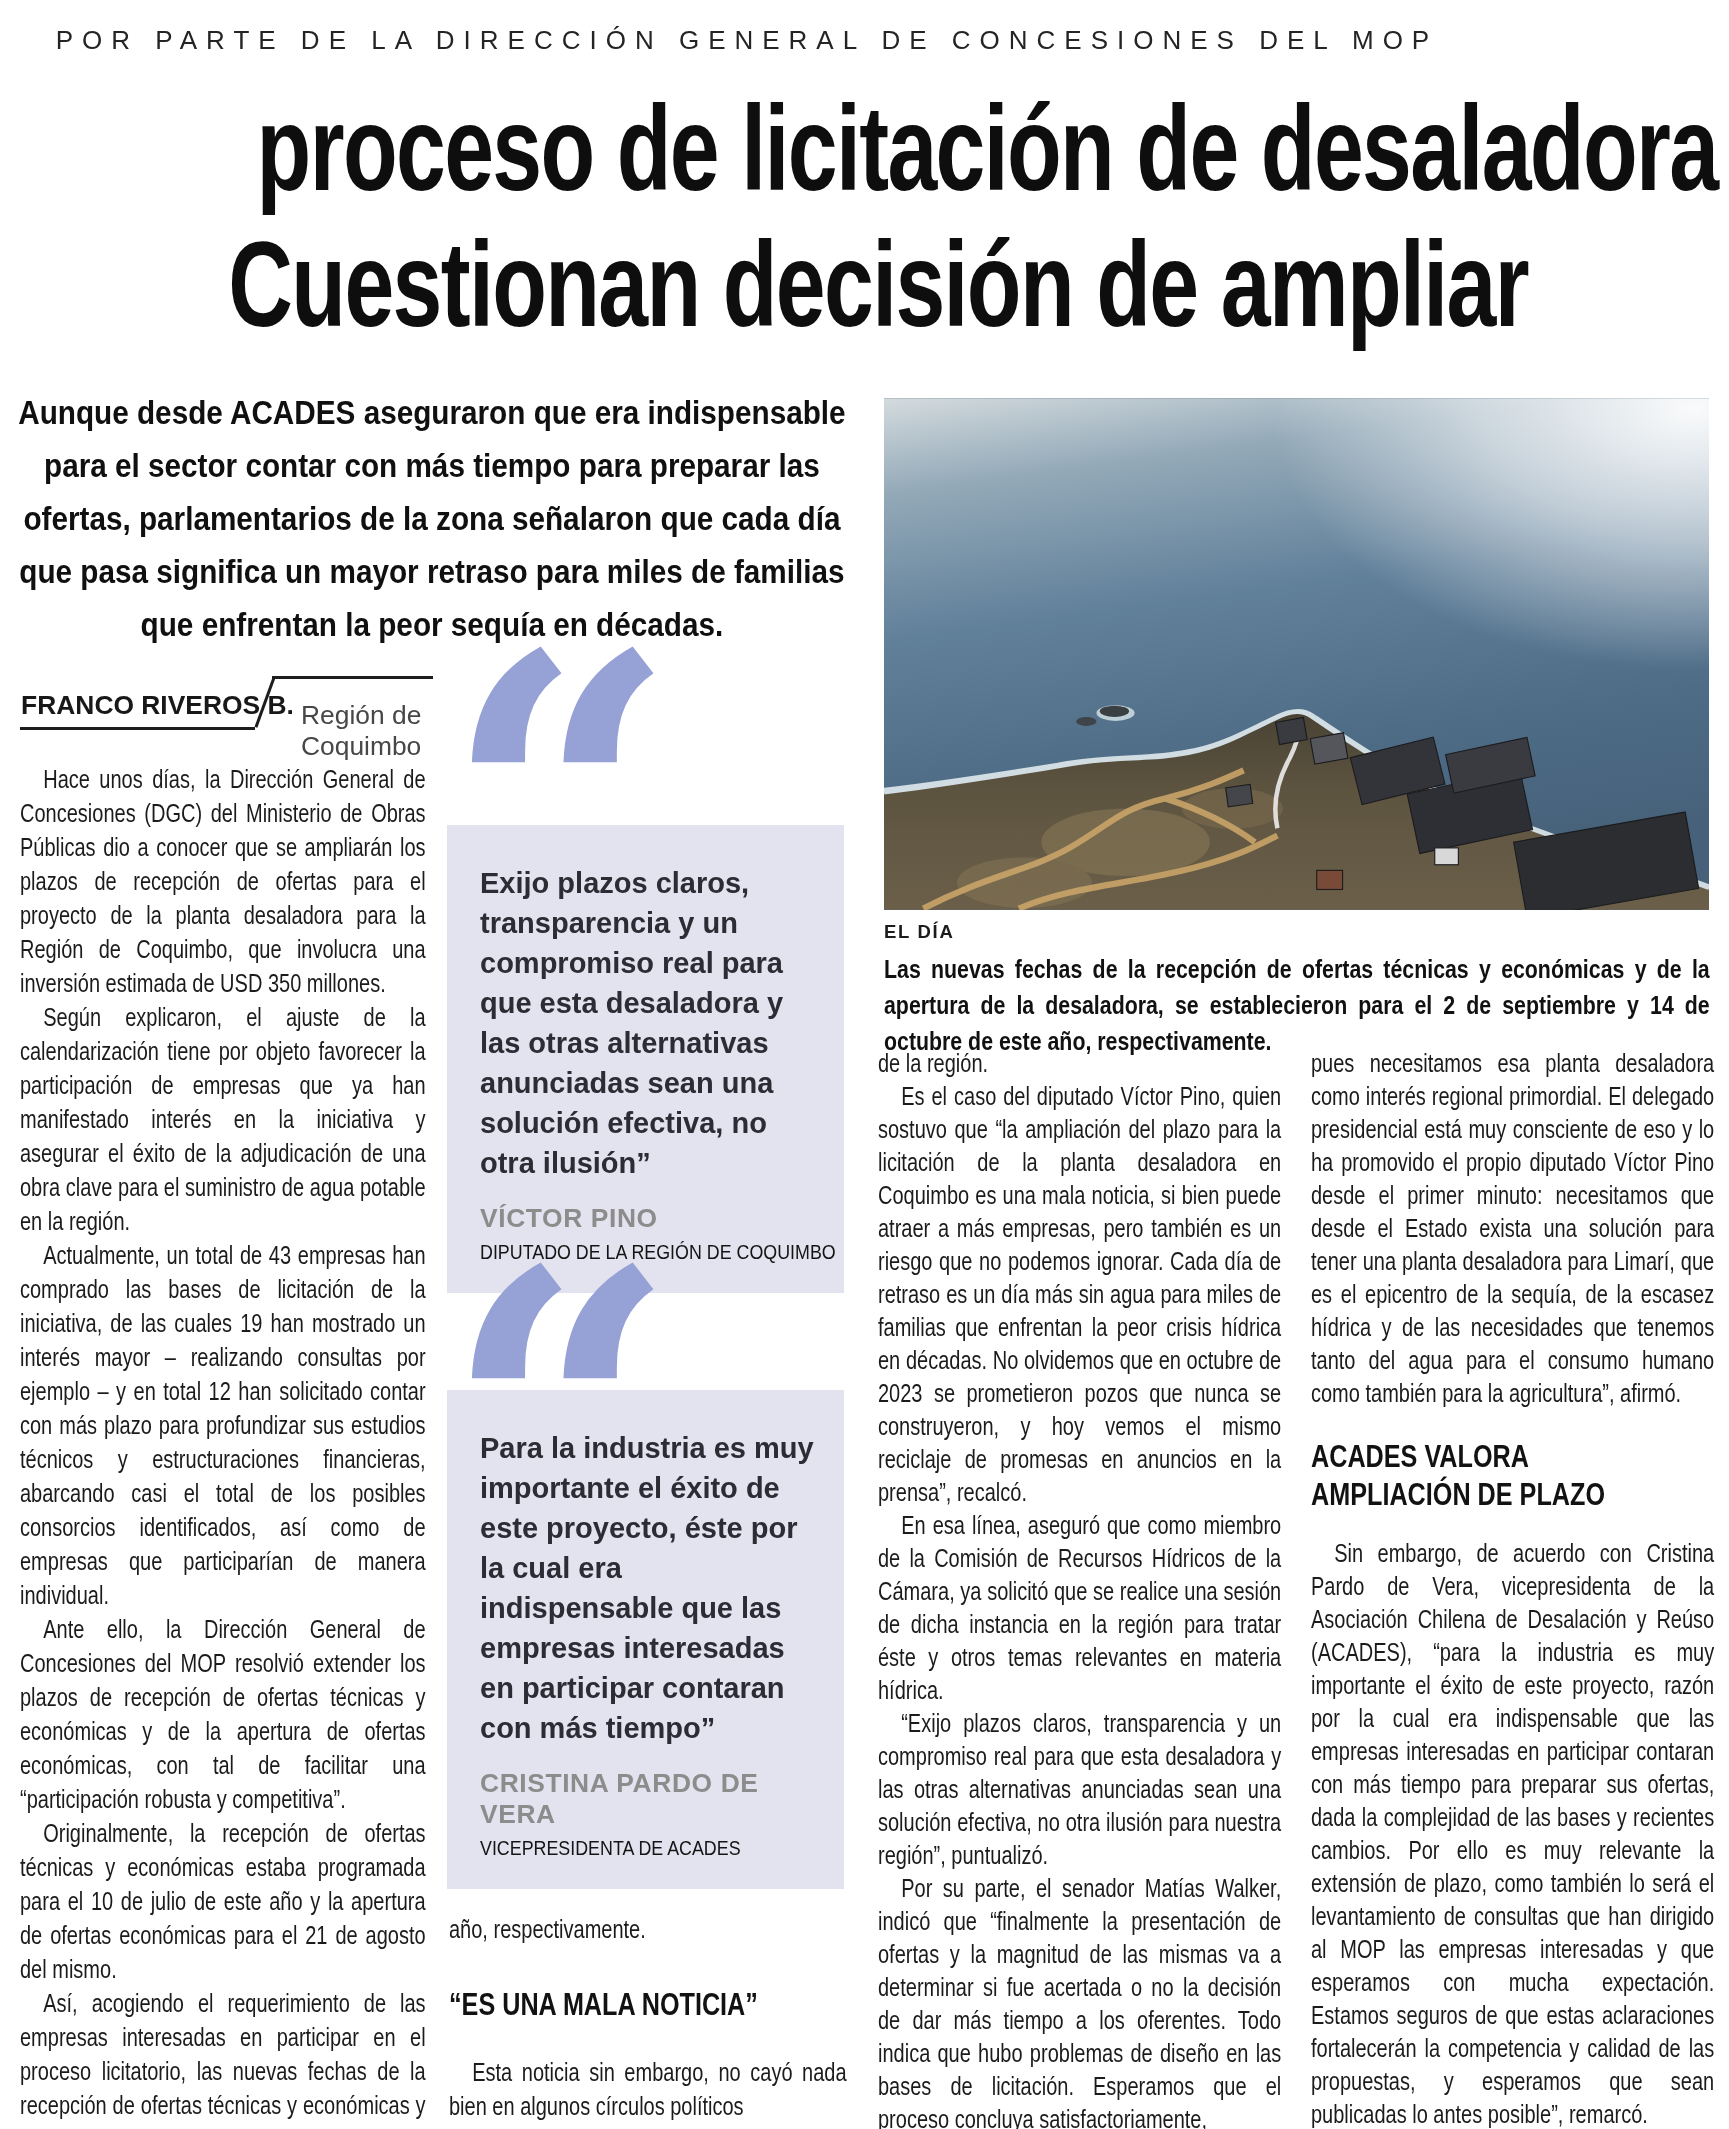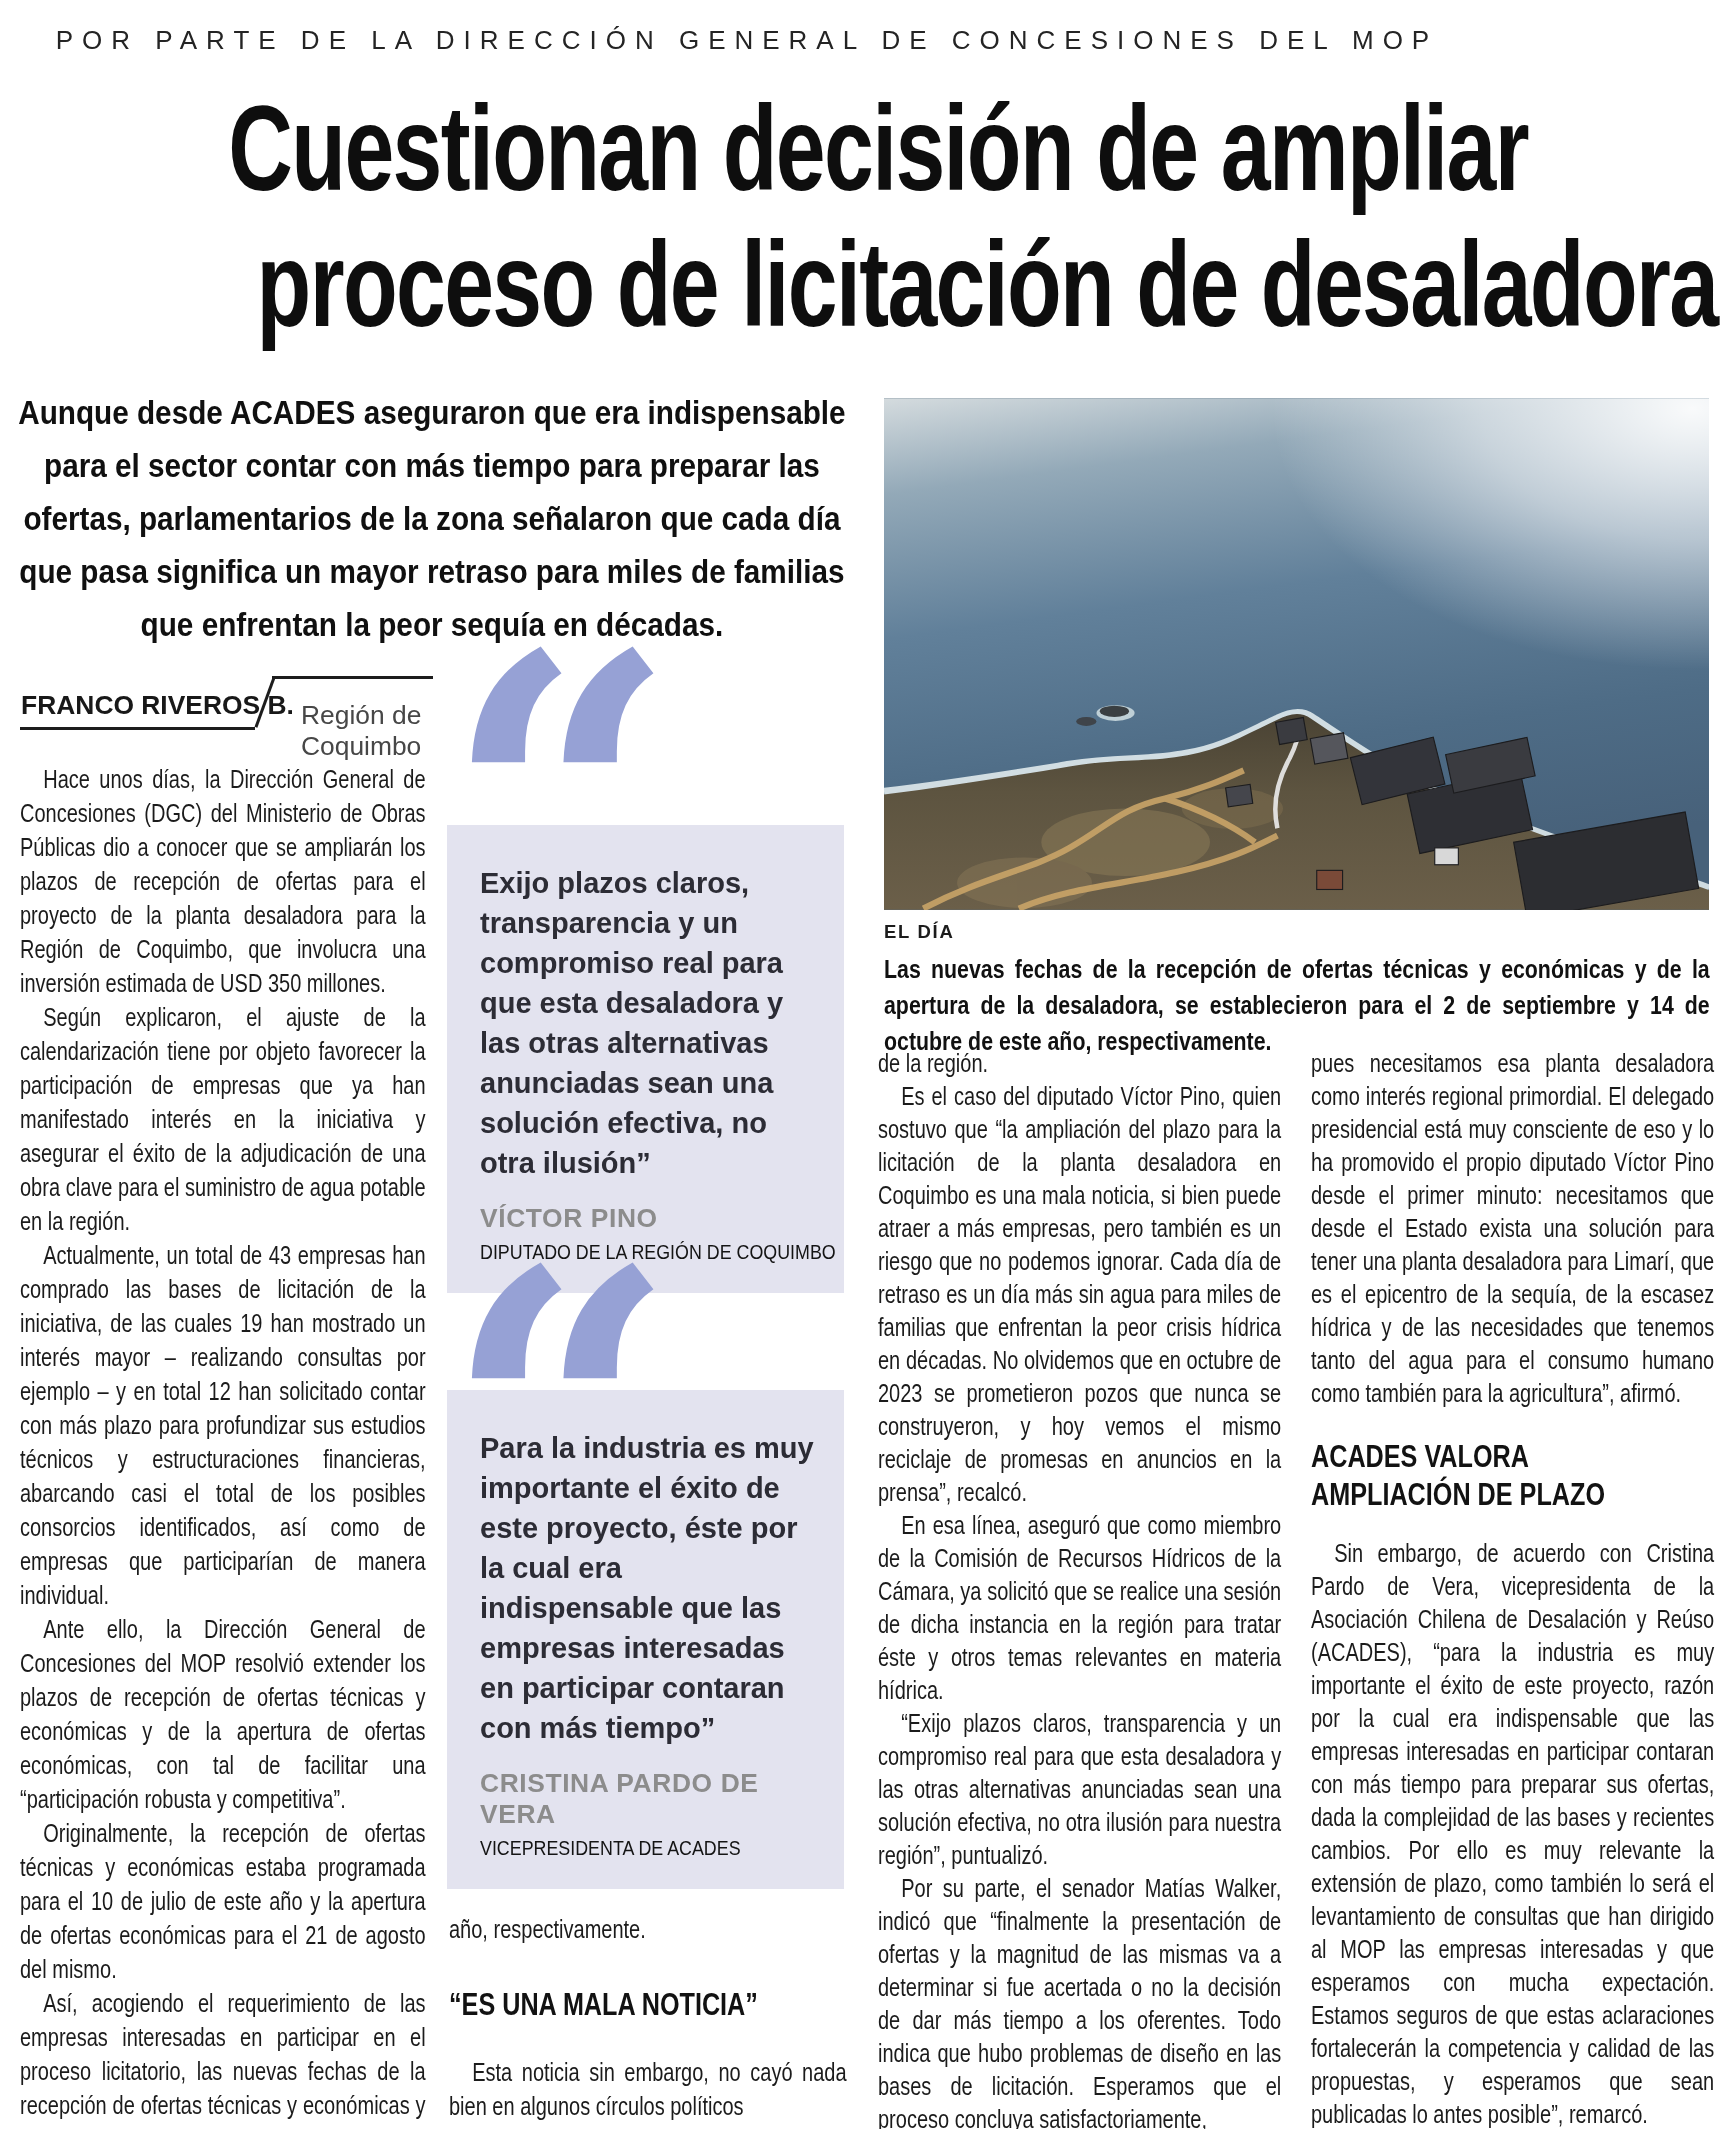--- a/index.html
+++ b/index.html
@@ -92,8 +92,8 @@
 <div class="abs kicker">POR PARTE DE LA DIRECCIÓN GENERAL DE CONCESIONES DEL MOP</div>
 
 <h1 class="abs headline">
+  <span class="hl-line"><span class="squeeze">proceso de licitación de desaladora</span></span>
   <span class="hl-line"><span class="squeeze">Cuestionan decisión de ampliar</span></span>
-  <span class="hl-line"><span class="squeeze">proceso de licitación de desaladora</span></span>
 </h1>
 
 <div class="abs lead">Aunque desde ACADES aseguraron que era indispensable para el sector contar con más tiempo para preparar las ofertas, parlamentarios de la zona señalaron que cada día que pasa significa un mayor retraso para miles de familias que enfrentan la peor sequía en décadas.</div>

